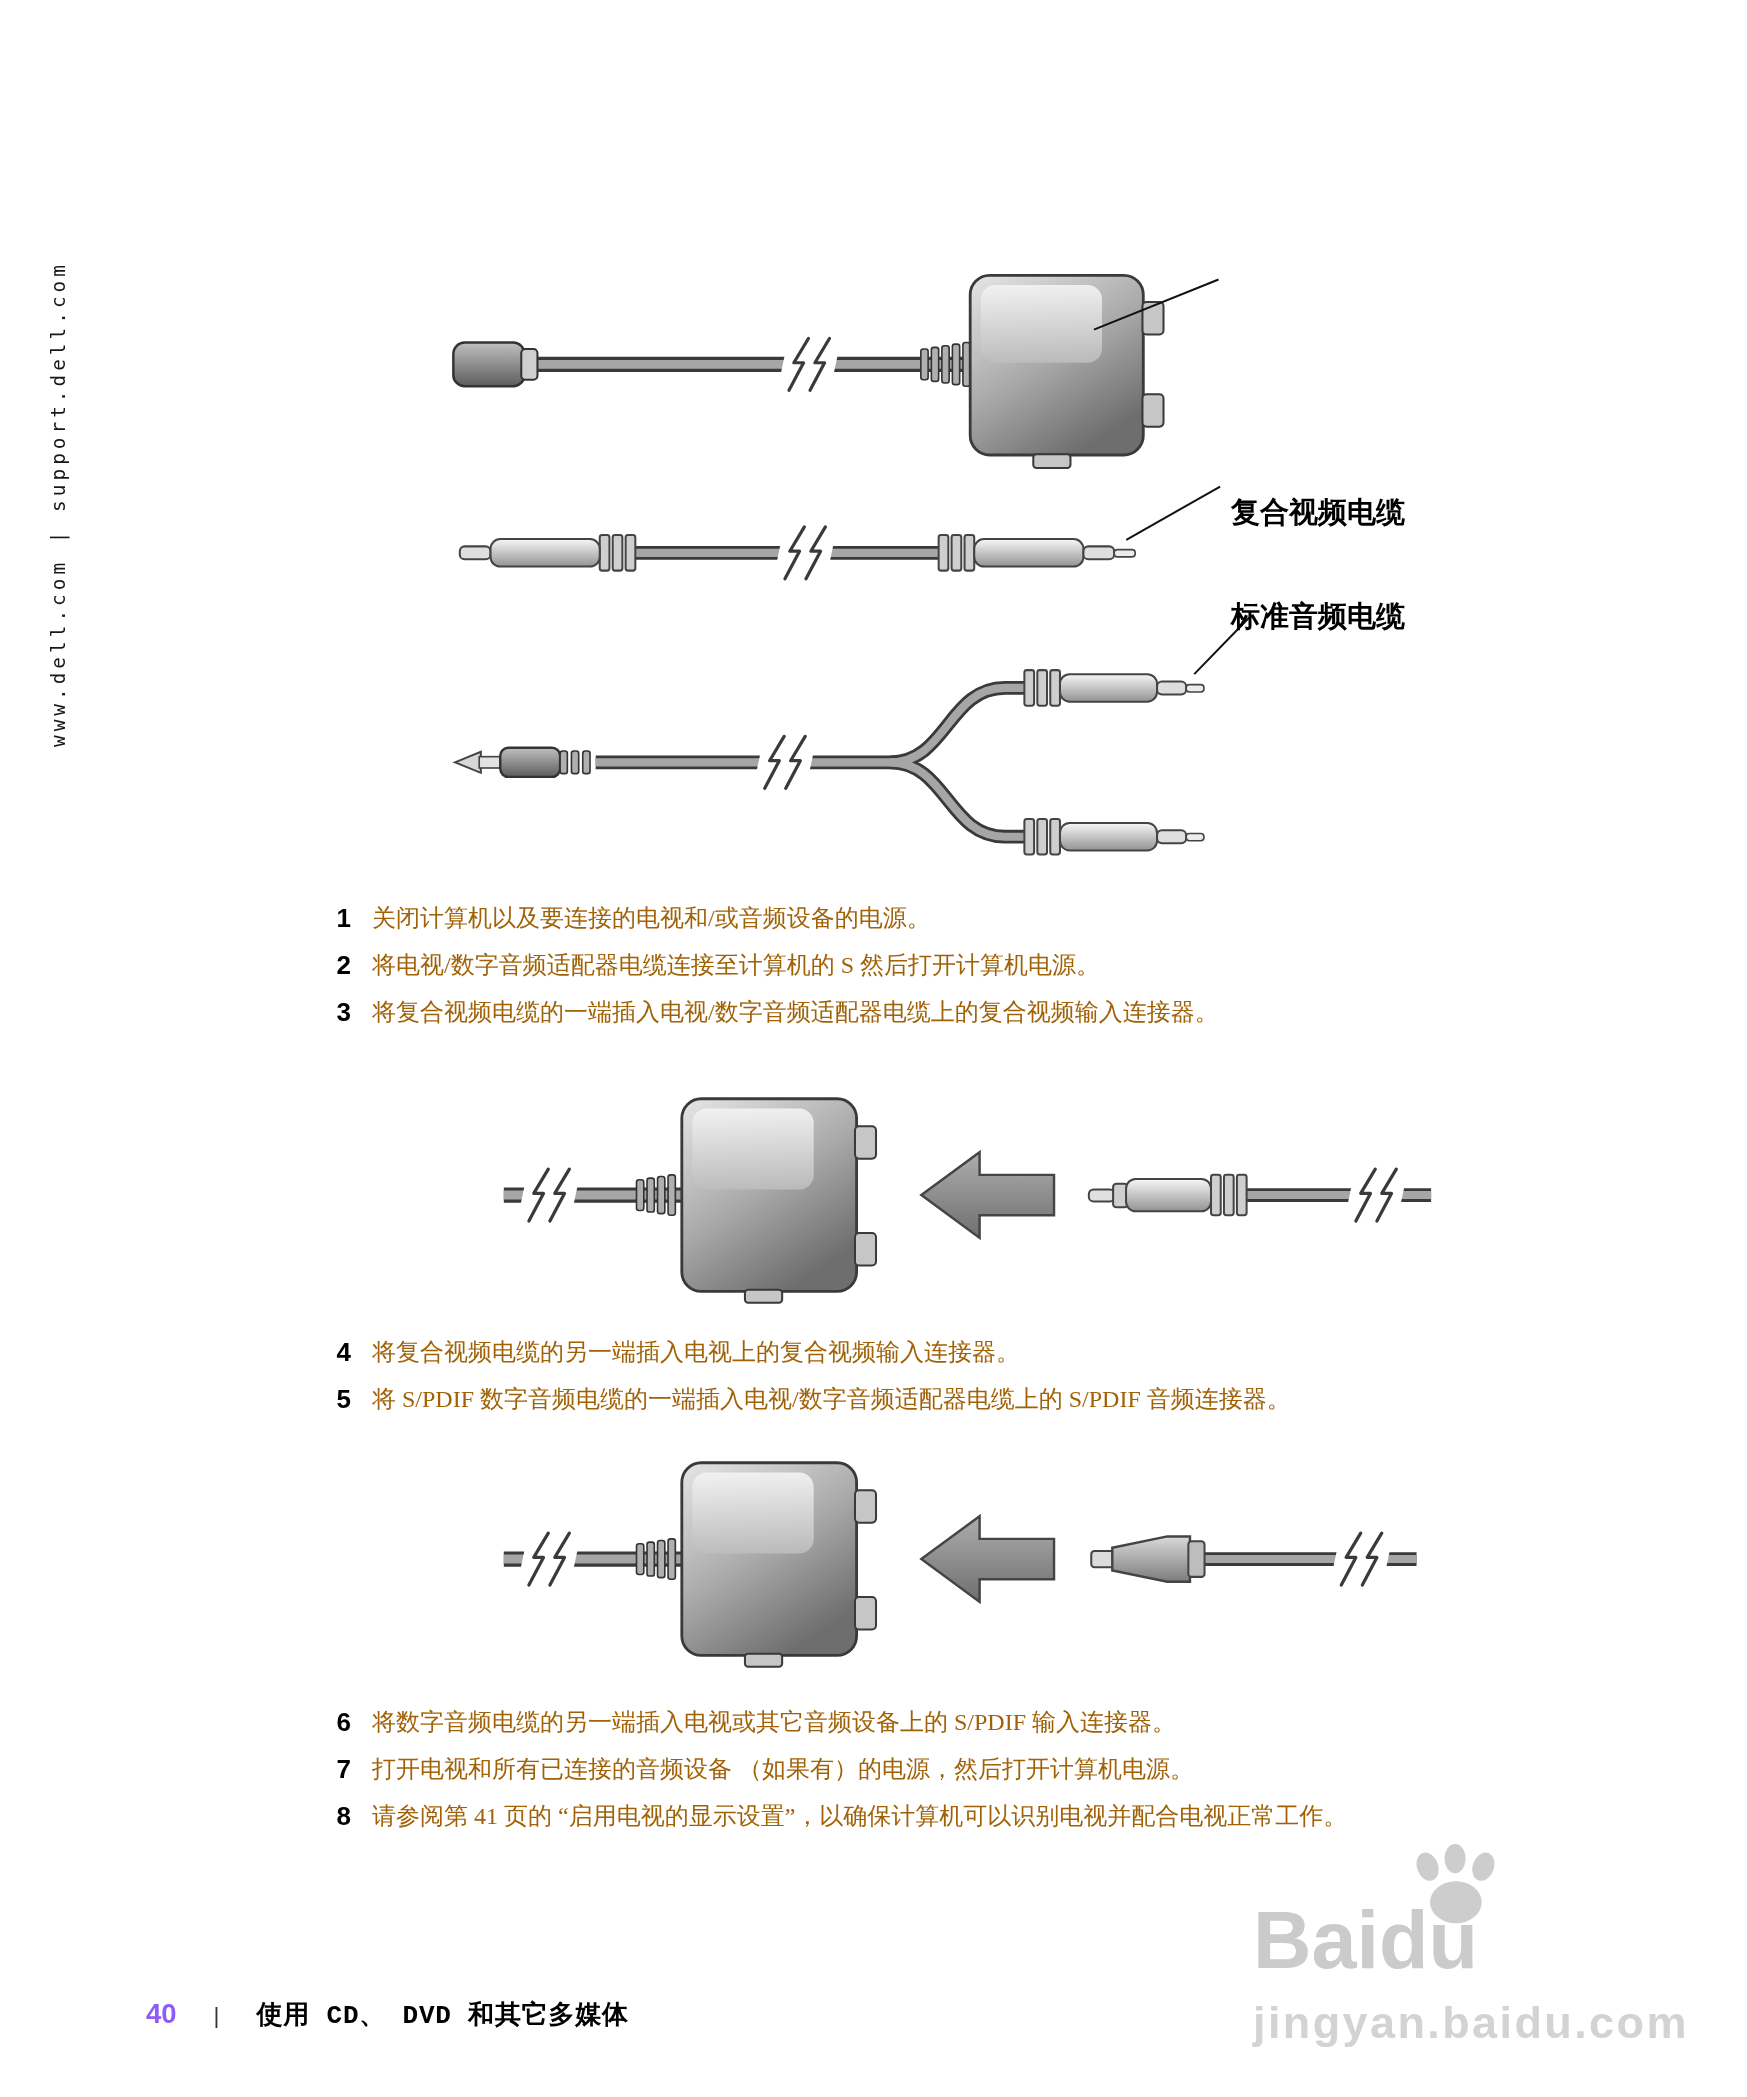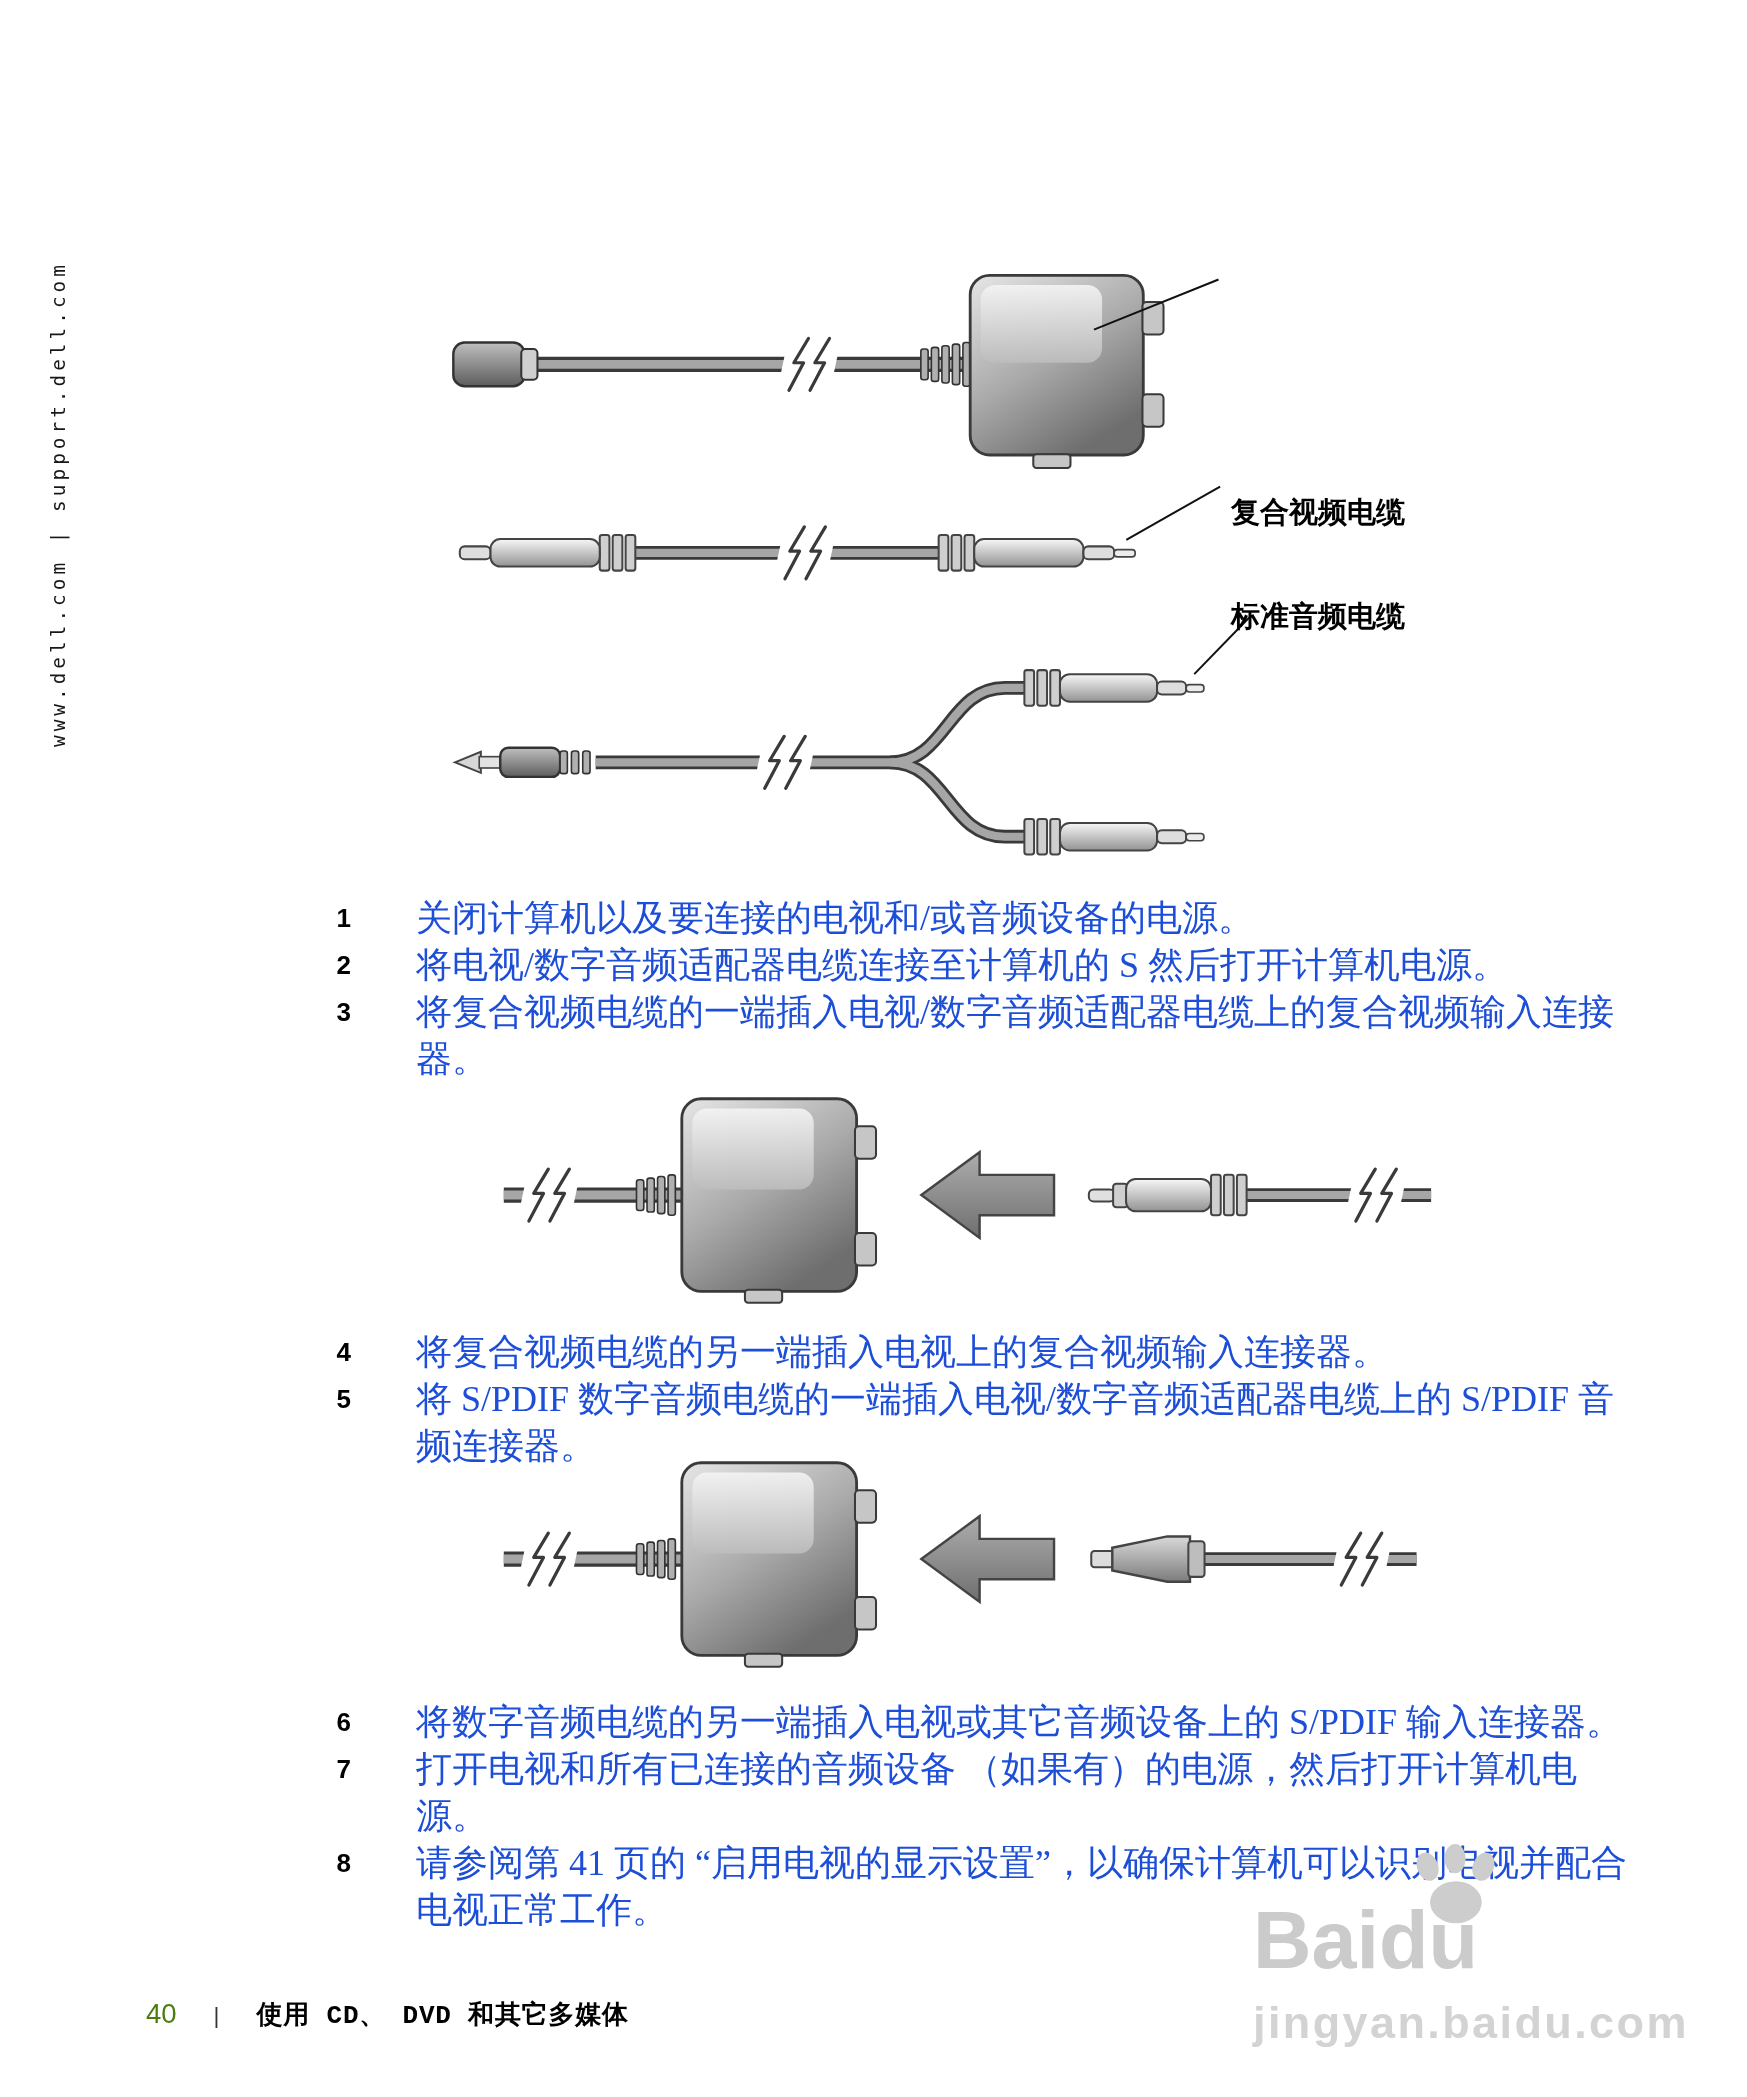--- a/index.html
+++ b/index.html
@@ -42,9 +42,8 @@
     font-weight:bold;font-size:26px;line-height:47px;color:#000;
   }
   .step-text{
-    font-size:36px;line-height:47px;color:#1d4ed8;
+    font-size:24px;line-height:47px;color:#a16207;
     width:1238px;
-    margin-left:44px;
   }
 
   

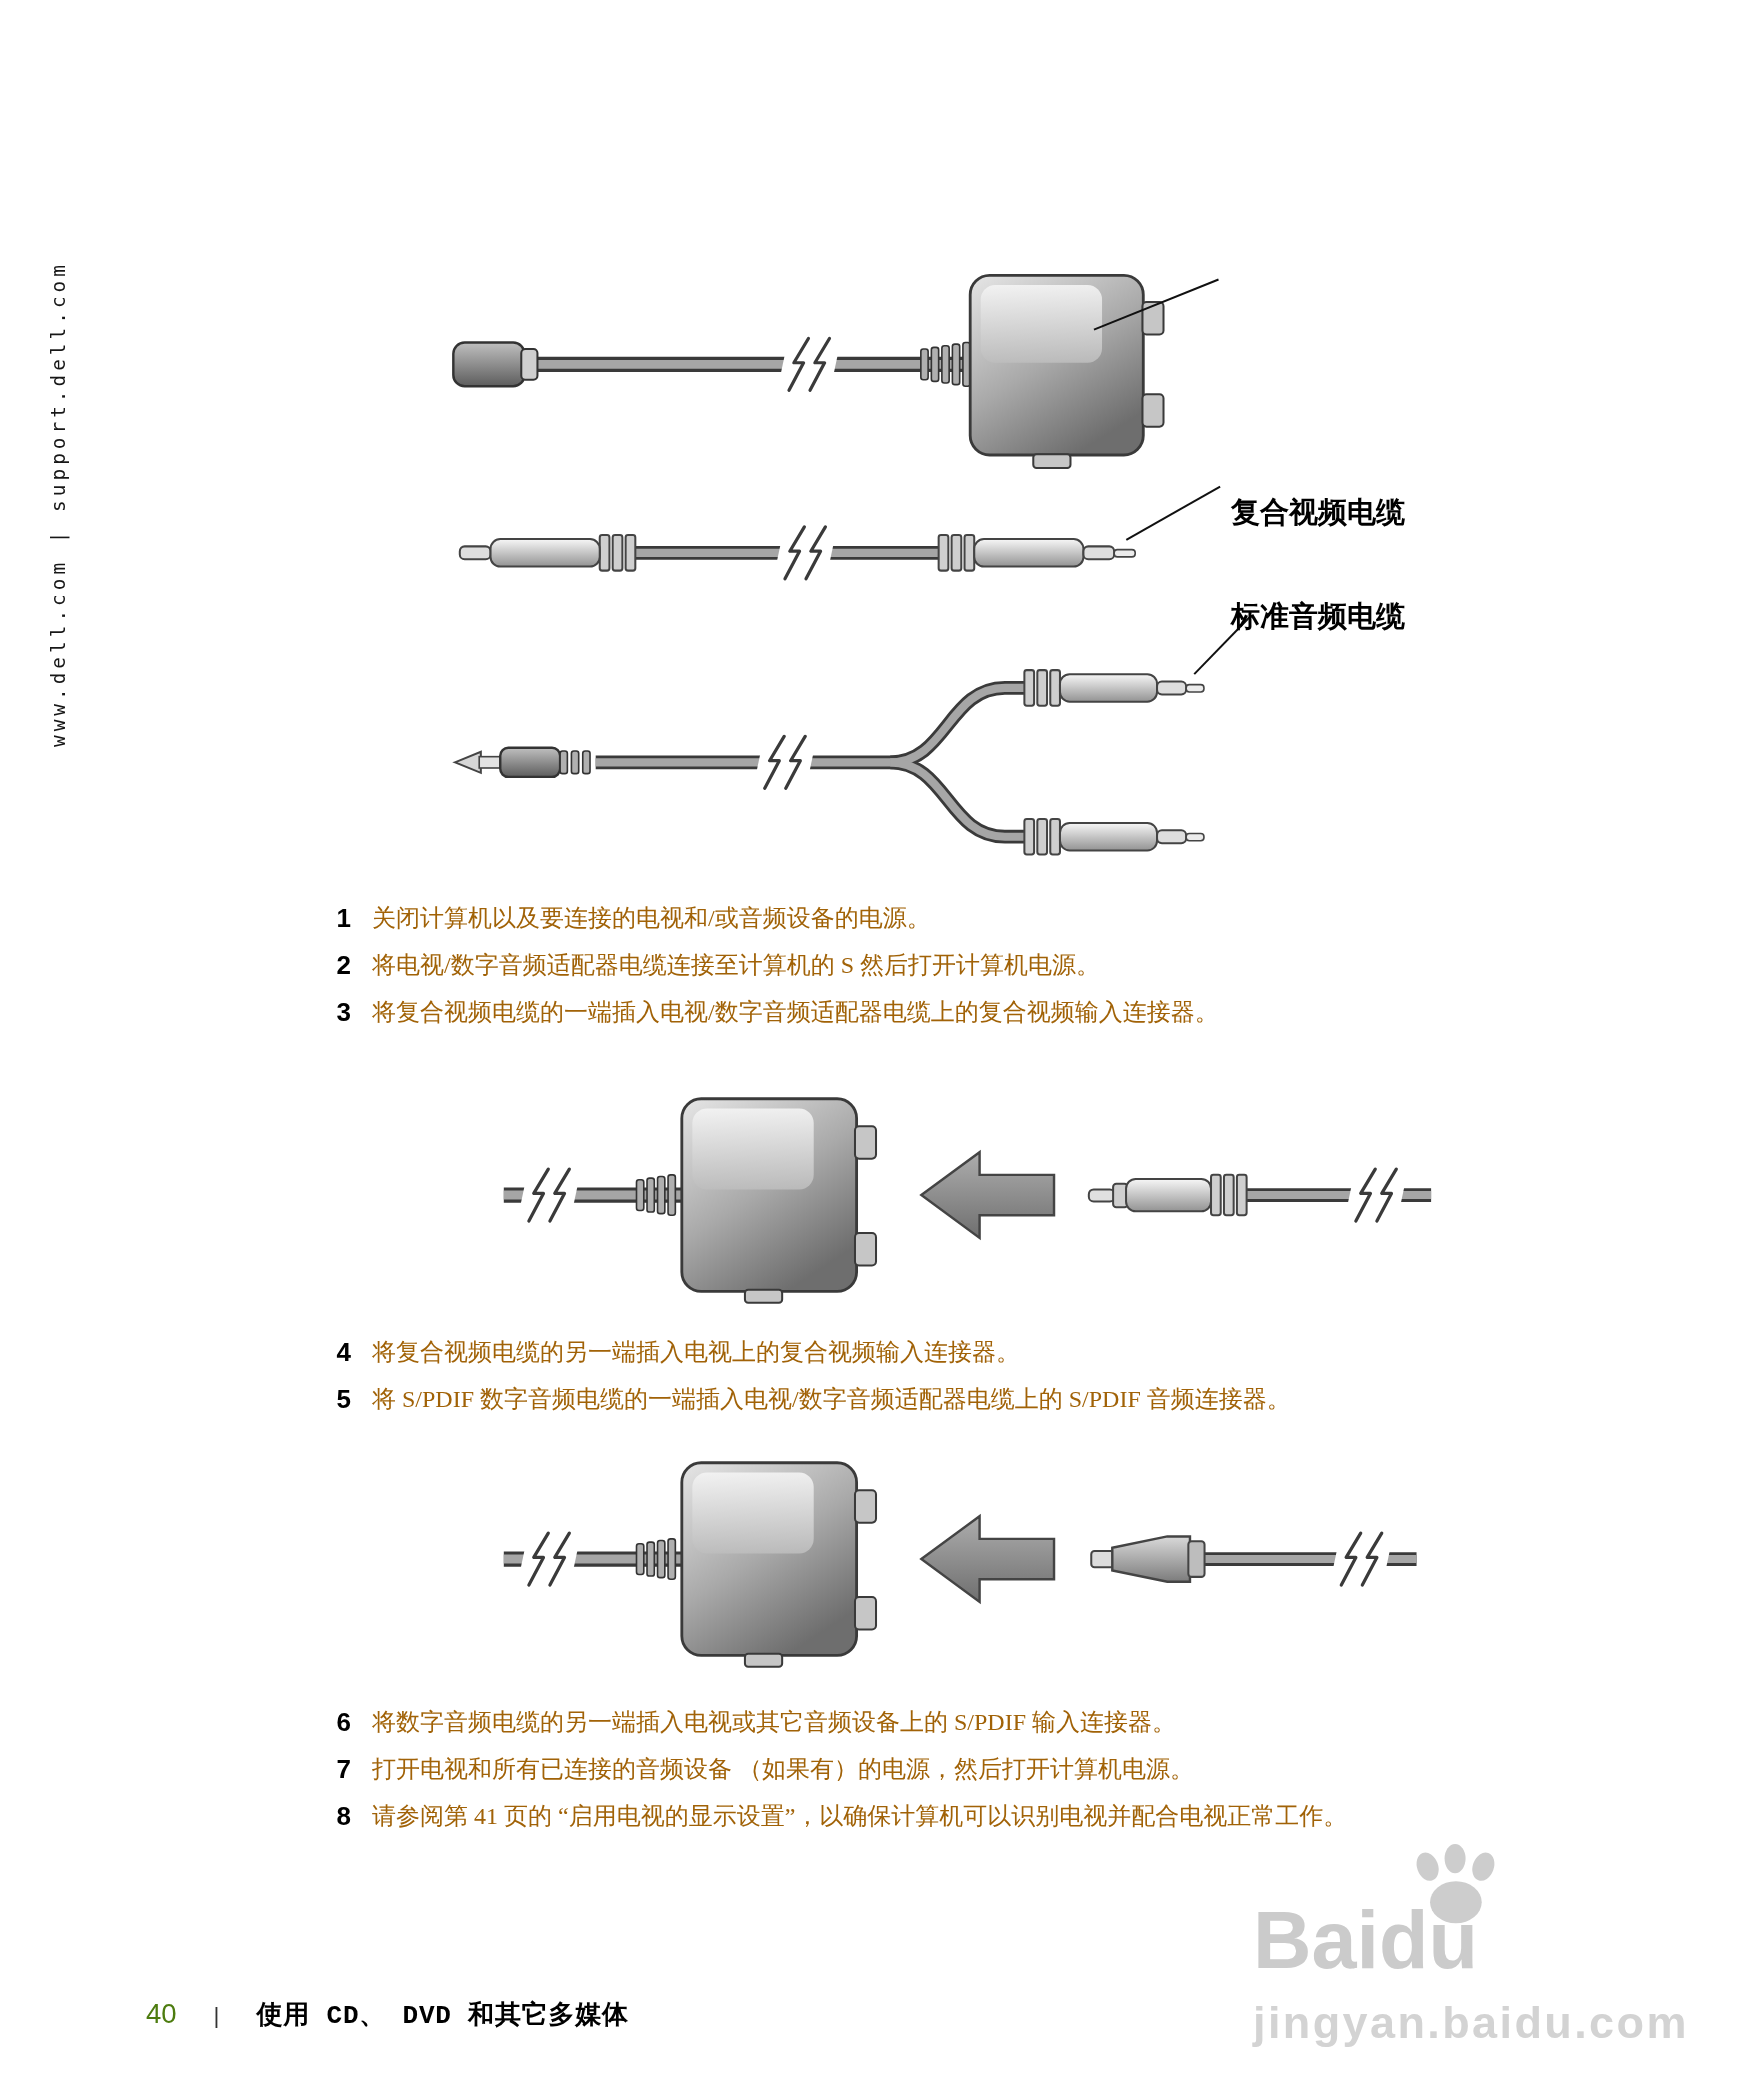--- a/index.html
+++ b/index.html
@@ -52,7 +52,7 @@
     display:flex;align-items:baseline;
     font-family:"Liberation Sans", sans-serif;
   }
-  .footer .page-num{font-weight:normal;font-size:27.5px;color:#4d7c0f;}
+  .footer .page-num{font-weight:bold;font-size:27.5px;color:#8b5cf6;}
   .footer .sep{margin:0 37px;font-size:22.7px;color:#333;font-weight:normal;}
   .footer .footer-title{font-weight:bold;font-size:26px;color:#000;letter-spacing:0.8px;font-family:Liberation Mono, monospace;}
 

